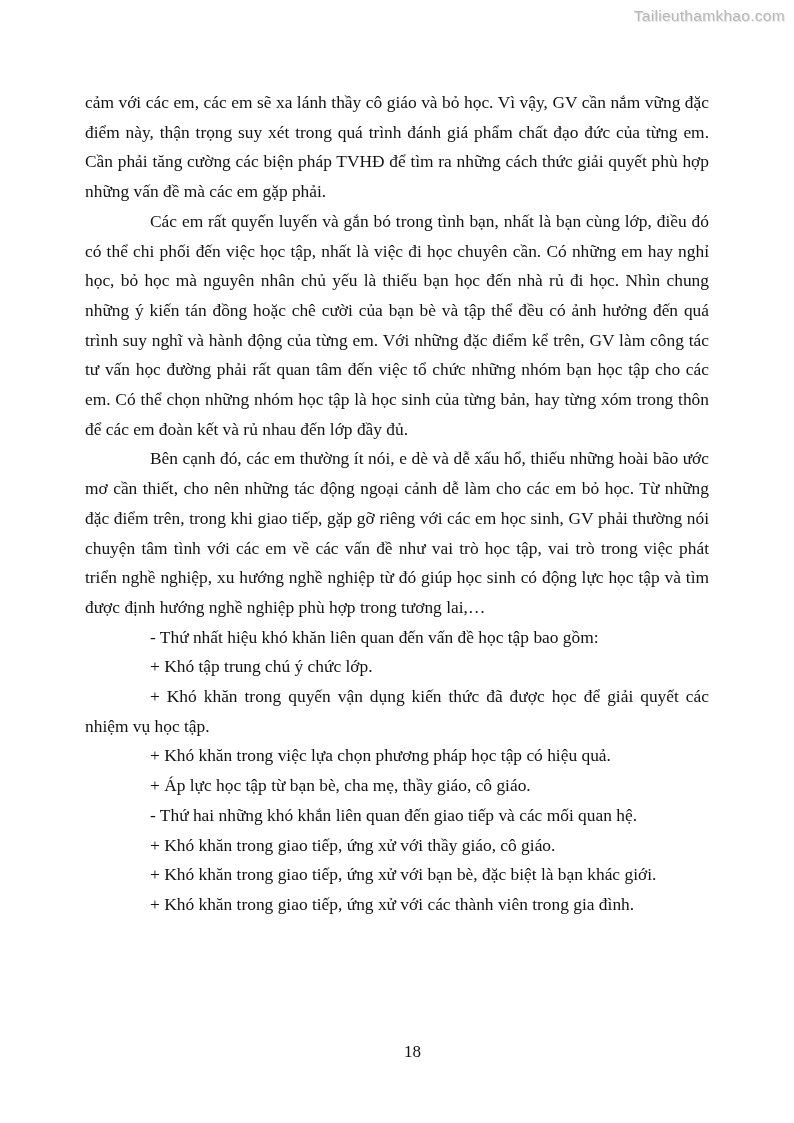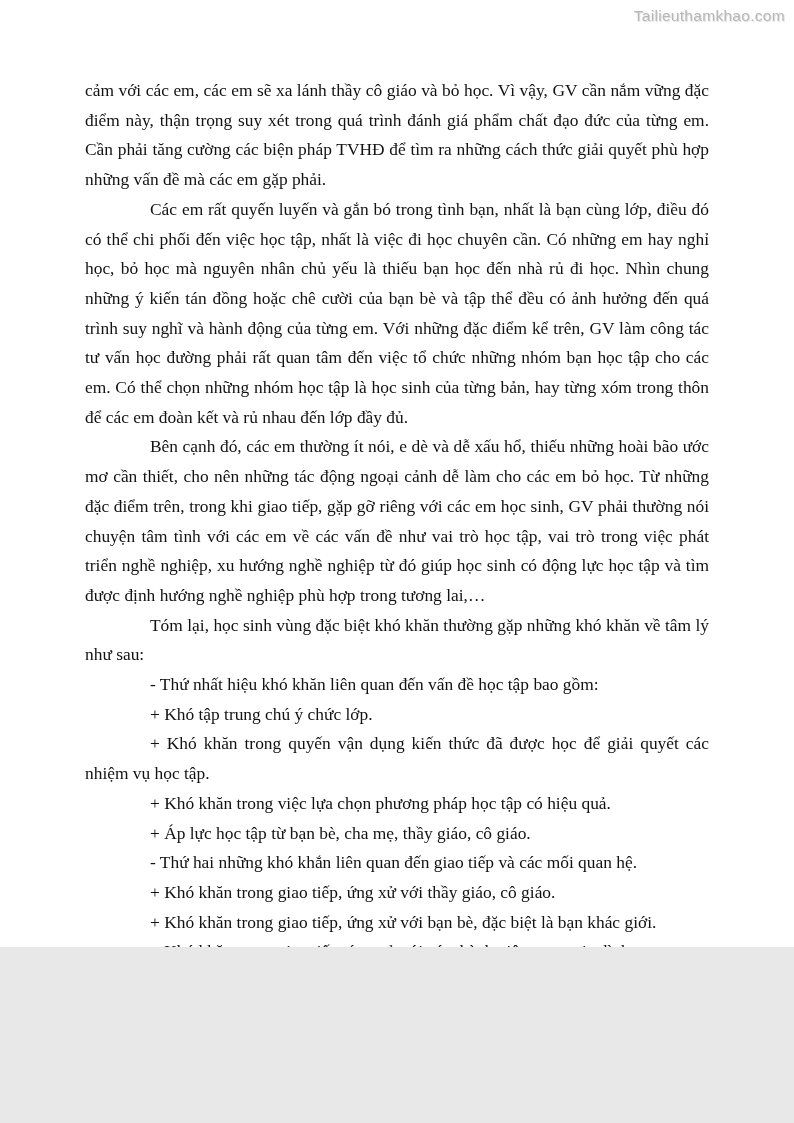--- a/index.html
+++ b/index.html
@@ -11,7 +11,7 @@
   .page {
     position: relative;
     width: 794px;
-    height: 947px;
+    height: 1123px;
     margin: 0 auto;
     background: #ffffff;
     overflow: hidden;

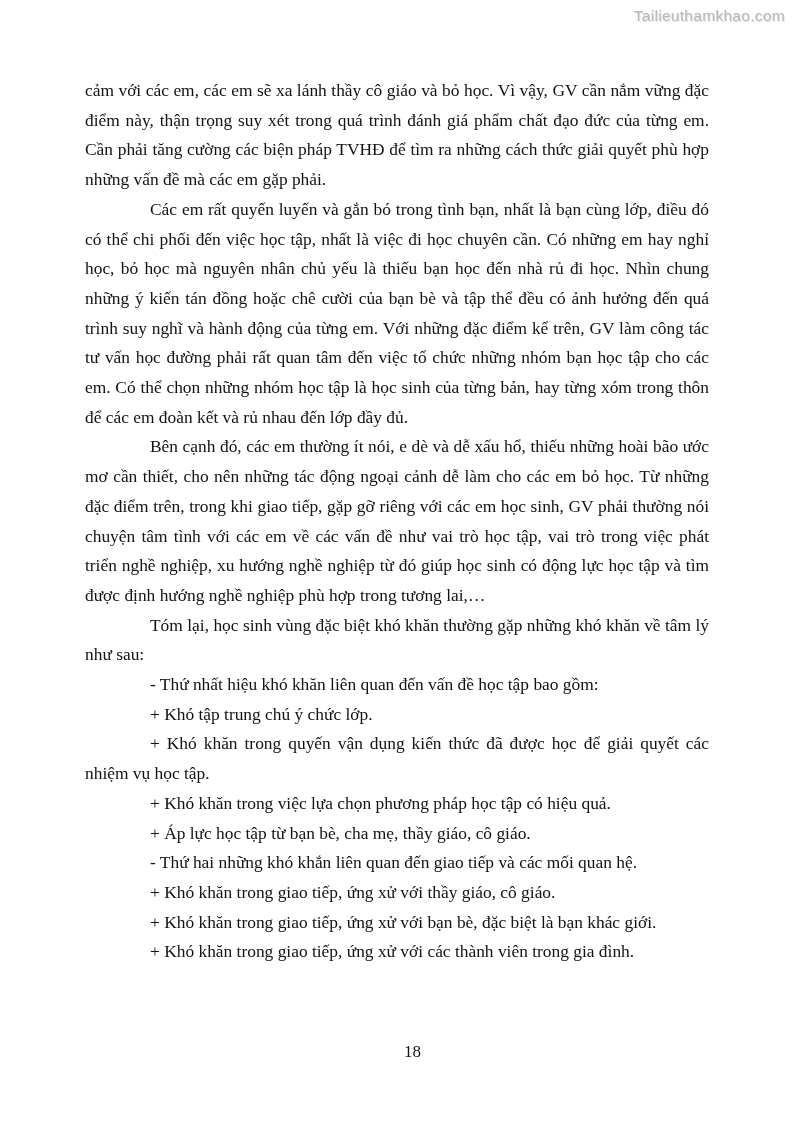--- a/index.html
+++ b/index.html
@@ -32,7 +32,7 @@
   .text-body {
     position: absolute;
     left: 85px;
-    top: 76px;
+    top: 88px;
     width: 624px;
     font-size: 17.4px;
     line-height: 29.7px;

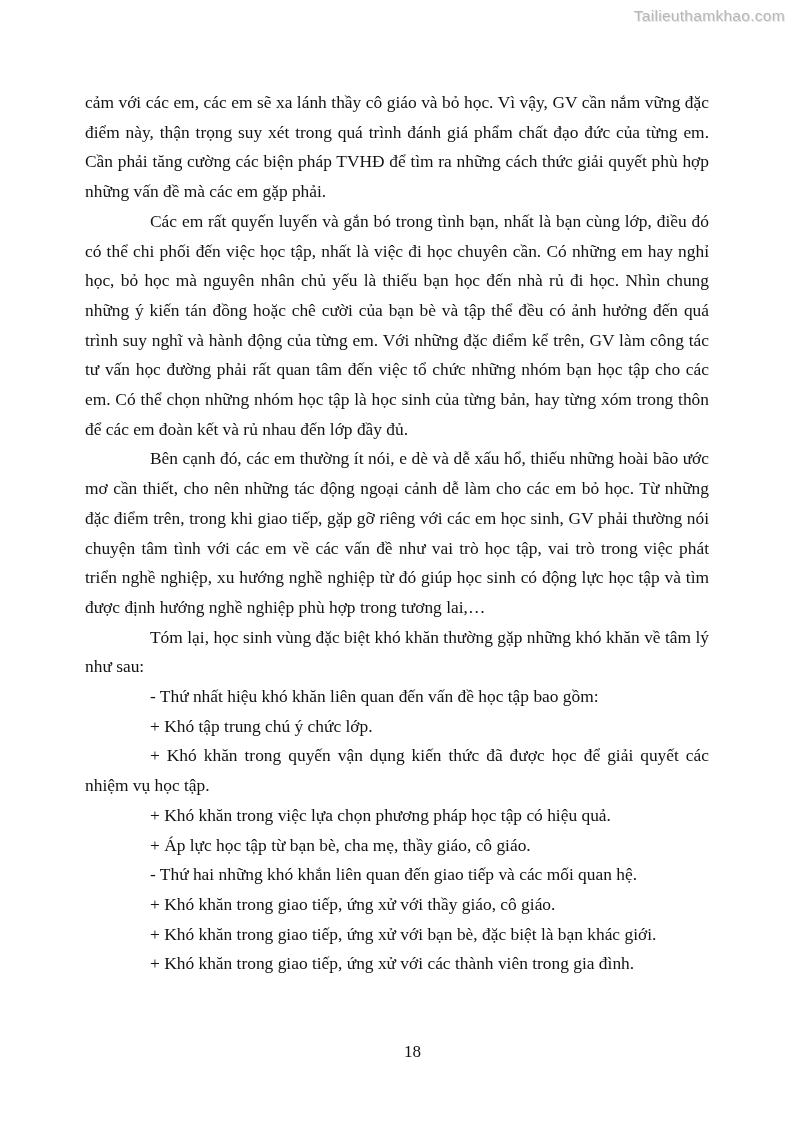--- a/index.html
+++ b/index.html
@@ -65,7 +65,6 @@
       <p class="para">cảm với các em, các em sẽ xa lánh thầy cô giáo và bỏ học. Vì vậy, GV cần nắm vững đặc điểm này, thận trọng suy xét trong quá trình đánh giá phẩm chất đạo đức của từng em. Cần phải tăng cường các biện pháp TVHĐ để tìm ra những cách thức giải quyết phù hợp những vấn đề mà các em gặp phải.</p>
       <p class="para indent">Các em rất quyến luyến và gắn bó trong tình bạn, nhất là bạn cùng lớp, điều đó có thể chi phối đến việc học tập, nhất là việc đi học chuyên cần. Có những em hay nghỉ học, bỏ học mà nguyên nhân chủ yếu là thiếu bạn học đến nhà rủ đi học. Nhìn chung những ý kiến tán đồng hoặc chê cười của bạn bè và tập thể đều có ảnh hưởng đến quá trình suy nghĩ và hành động của từng em. Với những đặc điểm kể trên, GV làm công tác tư vấn học đường phải rất quan tâm đến việc tổ chức những nhóm bạn học tập cho các em. Có thể chọn những nhóm học tập là học sinh của từng bản, hay từng xóm trong thôn để các em đoàn kết và rủ nhau đến lớp đầy đủ.</p>
       <p class="para indent">Bên cạnh đó, các em thường ít nói, e dè và dễ xấu hổ, thiếu những hoài bão ước mơ cần thiết, cho nên những tác động ngoại cảnh dễ làm cho các em bỏ học. Từ những đặc điểm trên, trong khi giao tiếp, gặp gỡ riêng với các em học sinh, GV phải thường nói chuyện tâm tình với các em về các vấn đề như vai trò học tập, vai trò trong việc phát triển nghề nghiệp, xu hướng nghề nghiệp từ đó giúp học sinh có động lực học tập và tìm được định hướng nghề nghiệp phù hợp trong tương lai,…</p>
-      <p class="para indent">Tóm lại, học sinh vùng đặc biệt khó khăn  thường gặp những khó khăn về tâm lý như sau:</p>
       <p class="para indent">- Thứ nhất hiệu khó khăn liên quan đến vấn đề học tập bao gồm:</p>
       <p class="para indent">+ Khó tập trung chú ý chức lớp.</p>
       <p class="para indent">+ Khó khăn trong quyến vận dụng kiến thức đã được học để giải quyết các nhiệm vụ học tập.</p>

